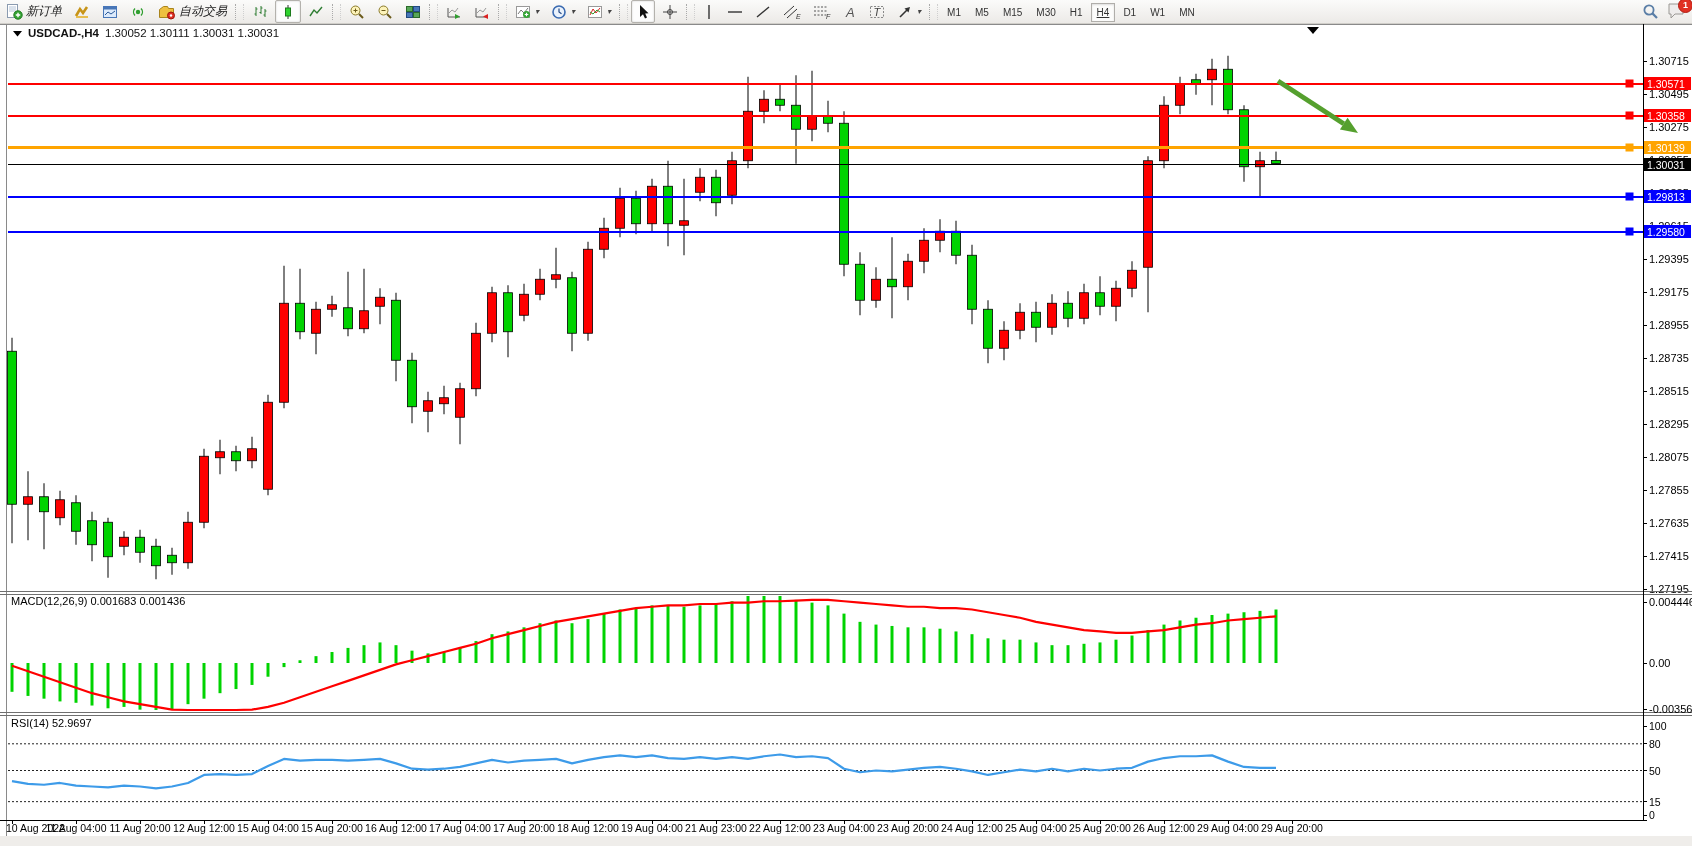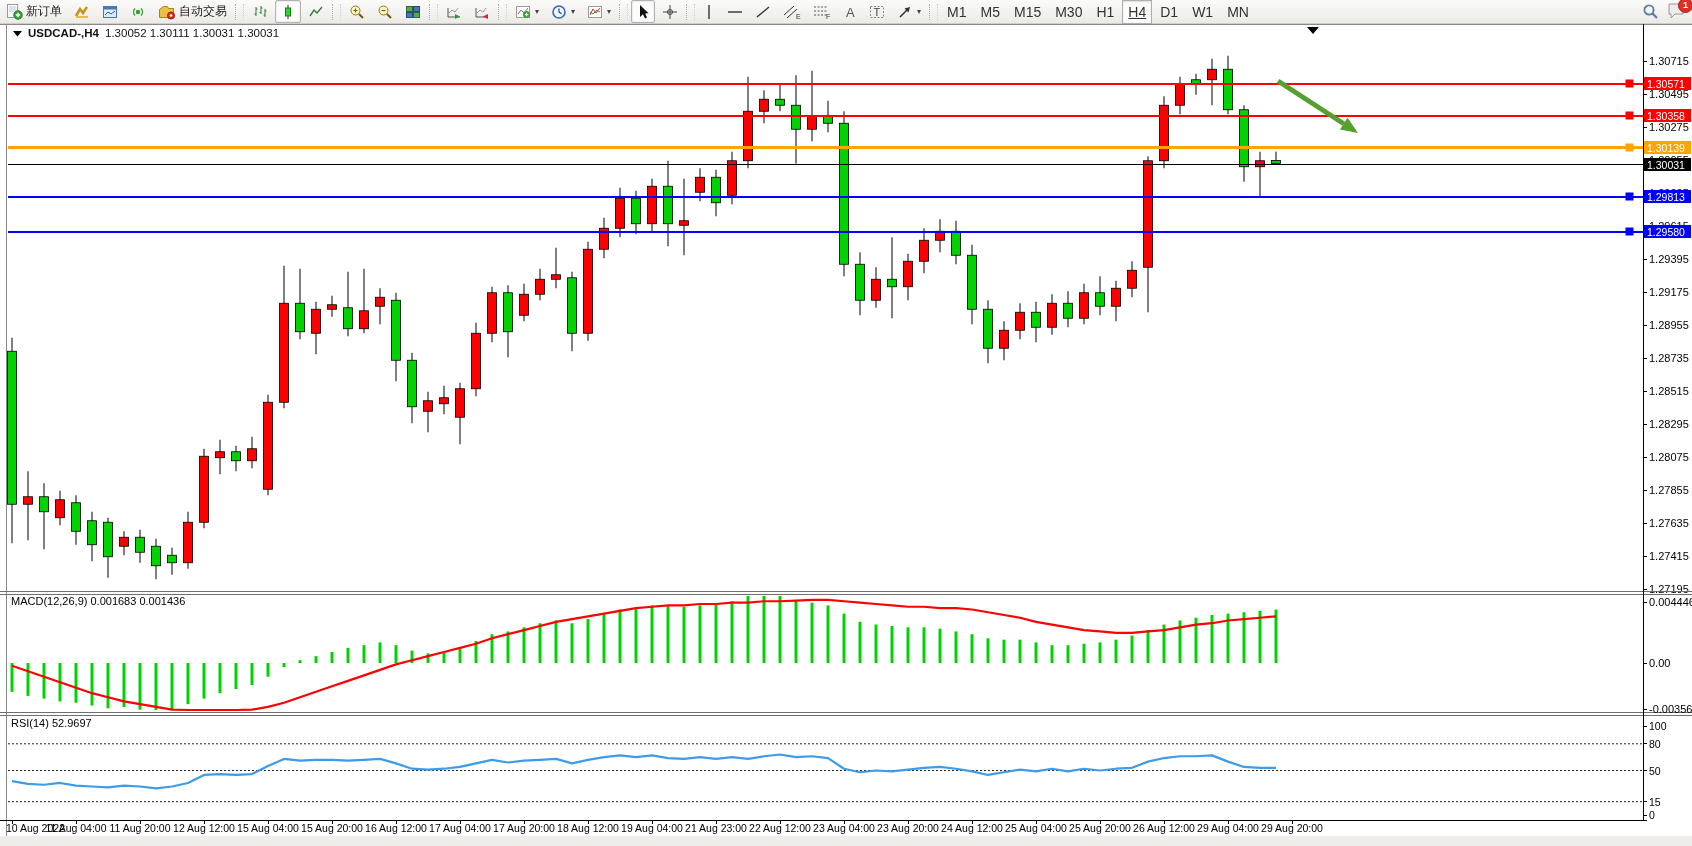--- a/index.html
+++ b/index.html
@@ -6,7 +6,7 @@
     font-family:"Liberation Sans",sans-serif;-webkit-font-smoothing:none;}
   .toolbar{position:absolute;top:0;left:0;width:1692px;height:23px;background:linear-gradient(#fbfbfa,#eceae7);
     border-bottom:1px solid #d0cec9;display:flex;align-items:center;z-index:5;font-size:12px;color:#222;}
-  .tbtn{display:flex;align-items:center;gap:3px;padding:2px 4px;margin:0 1px;border:1px solid transparent;border-radius:2px;height:17px;}
+  .tbtn{display:flex;align-items:center;gap:3px;padding:2px 4px;margin:0 1px;border:1px solid transparent;border-radius:2px;height:17px;font-style:italic;}
   .tbtn.pressed{background:#fdfdfd;border:1px solid #b4b2ad;box-shadow:inset 0 0 2px #ccc;}
   .tbtn svg{display:block}
   .grip{width:7px;height:16px;margin:0 2px;border-left:1px dotted #aaa;border-right:1px dotted #cfcfcf;}

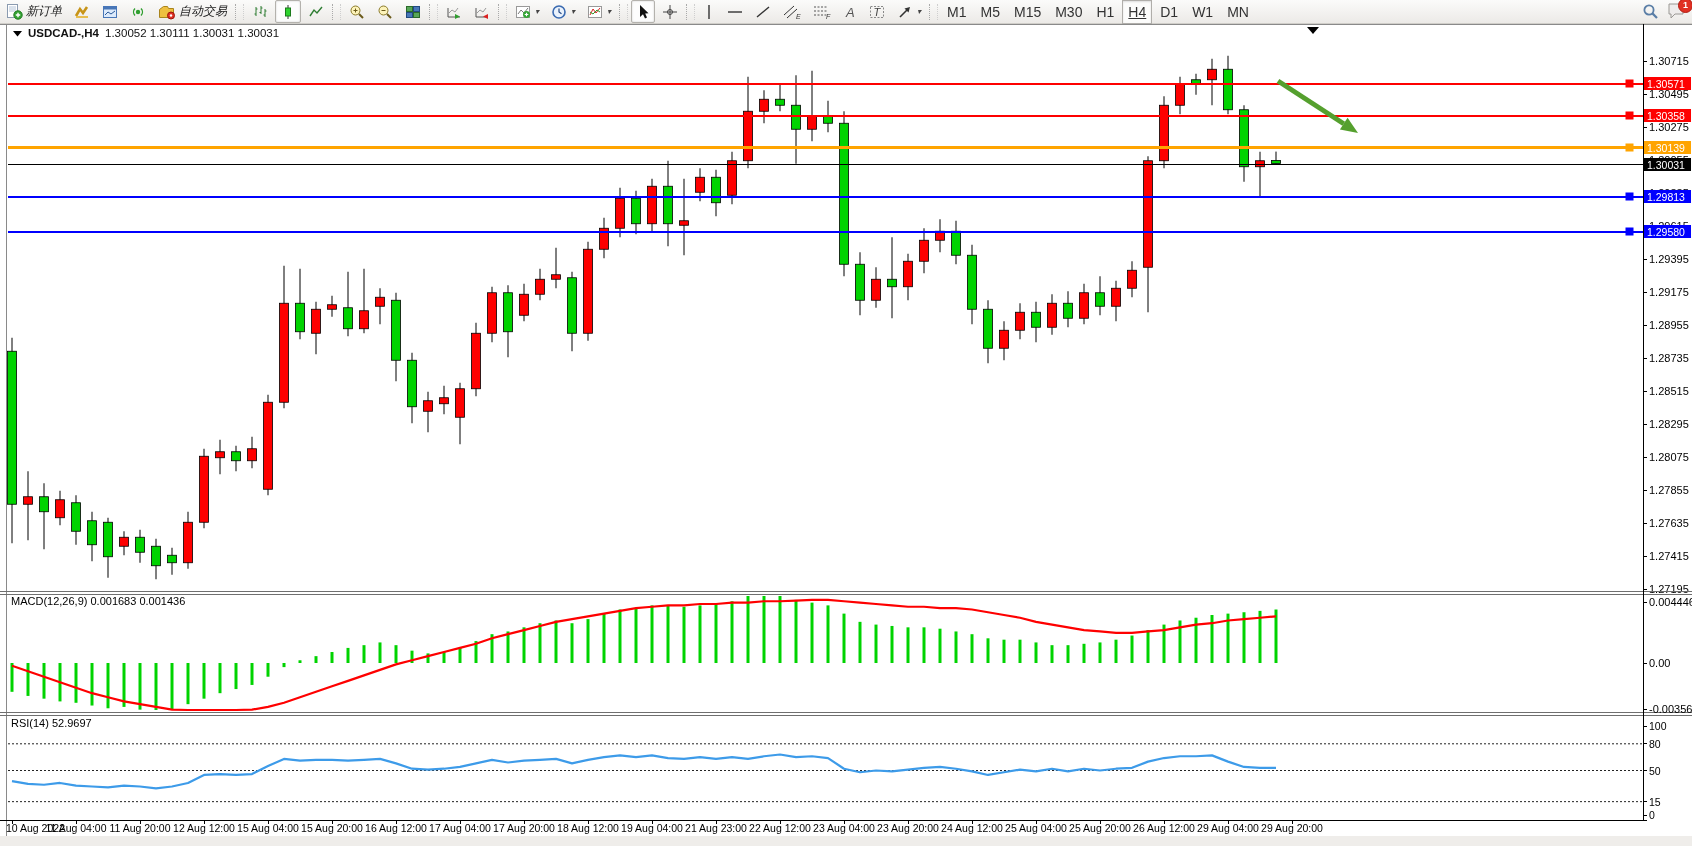--- a/index.html
+++ b/index.html
@@ -11,7 +11,7 @@
   .tbtn svg{display:block}
   .grip{width:7px;height:16px;margin:0 2px;border-left:1px dotted #aaa;border-right:1px dotted #cfcfcf;}
   .dd{font-size:8px;color:#444;margin-left:1px;}
-  .tflabel{font-size:14px;color:#333;padding:3px 5px;margin:0 1px;border:1px solid transparent;}
+  .tflabel{font-size:10px;color:#333;padding:3px 5px;margin:0 1px;border:1px solid transparent;}
   .tflabel.active{background:#fcfcfb;border:1px solid #b0aeaa;box-shadow:inset 0 1px 2px #ddd;text-decoration:underline;}
   .tb-right{margin-left:auto;display:flex;align-items:center;margin-right:6px;gap:8px;}
   .chatwrap{position:relative;}

